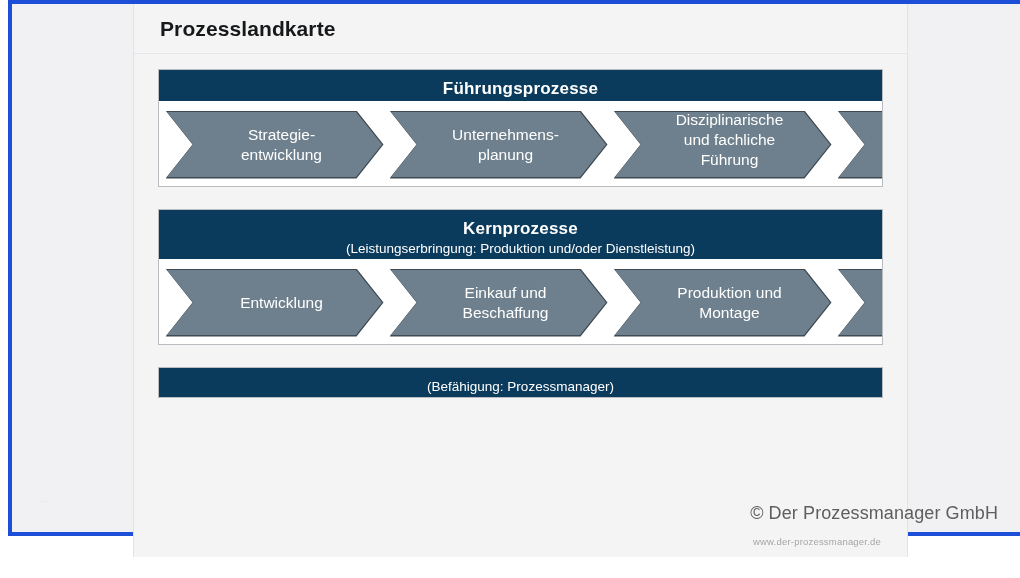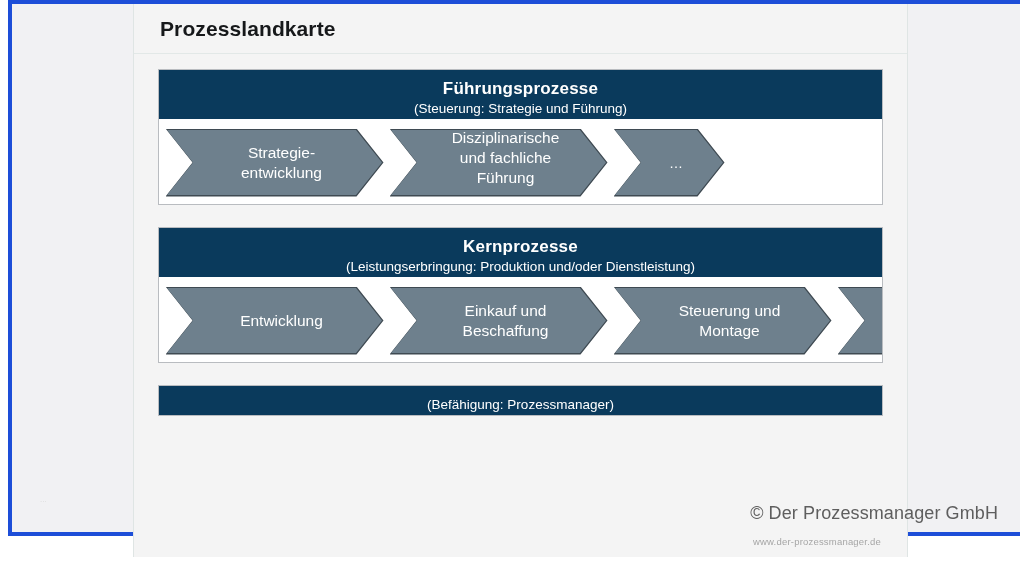--- a/index.html
+++ b/index.html
@@ -199,7 +199,6 @@
       <div class="group">
         <div class="group-header">
           <span class="g-title">Führungsprozesse</span>
-          <span class="g-sub">(Steuerung: Strategie und Führung)</span>
         </div>
         <div class="chevron-row">
           <div class="chev-wrap">

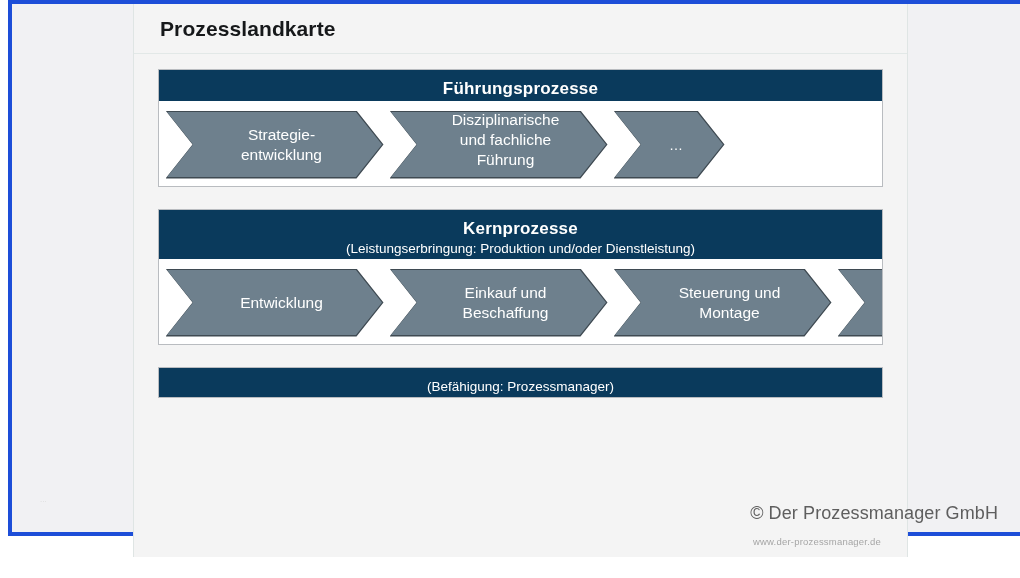--- a/index.html
+++ b/index.html
@@ -210,6 +210,13 @@
           </div>
           <div class="chev-wrap">
             <div class="chev-outline"></div>
+            <div class="chev w-main">
+              <span class="chev-label">Unternehmens-
+planung</span>
+            </div>
+          </div>
+          <div class="chev-wrap">
+            <div class="chev-outline"></div>
             <div class="chev w-main overflow">
               <span class="chev-label">Disziplinarische
 und fachliche

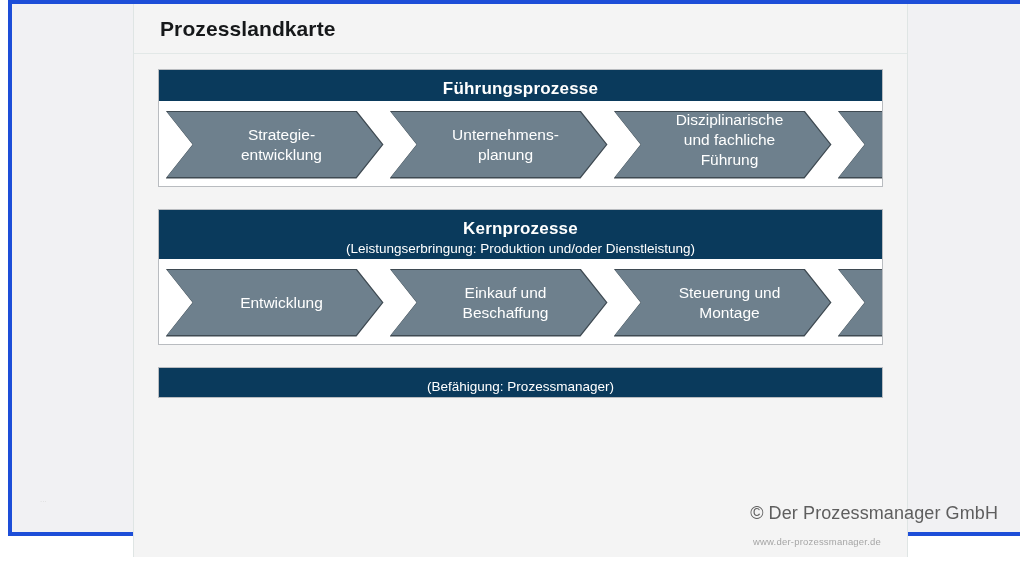--- a/index.html
+++ b/index.html
@@ -254,7 +254,7 @@
           <div class="chev-wrap">
             <div class="chev-outline"></div>
             <div class="chev w-main">
-              <span class="chev-label">Steuerung und
+              <span class="chev-label">Produktion und
 Montage</span>
             </div>
           </div>

